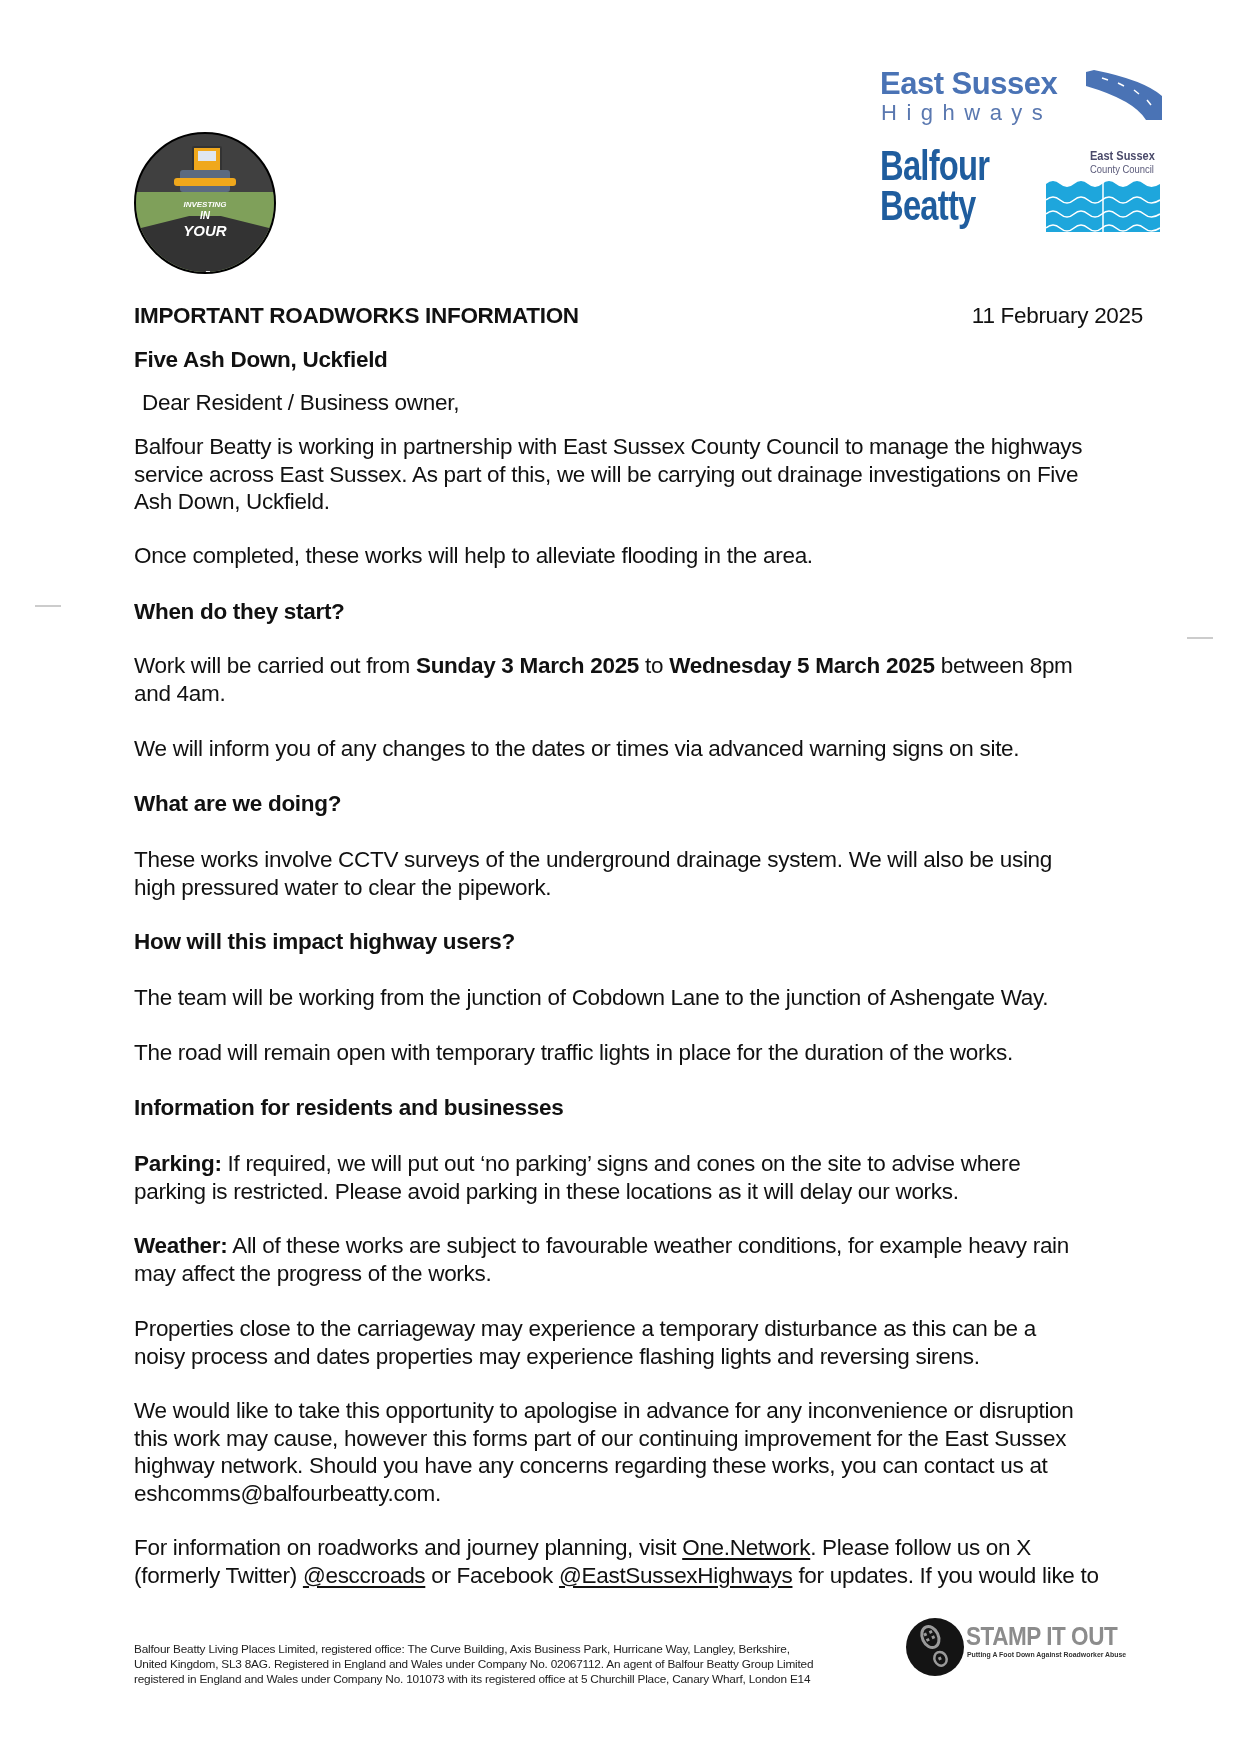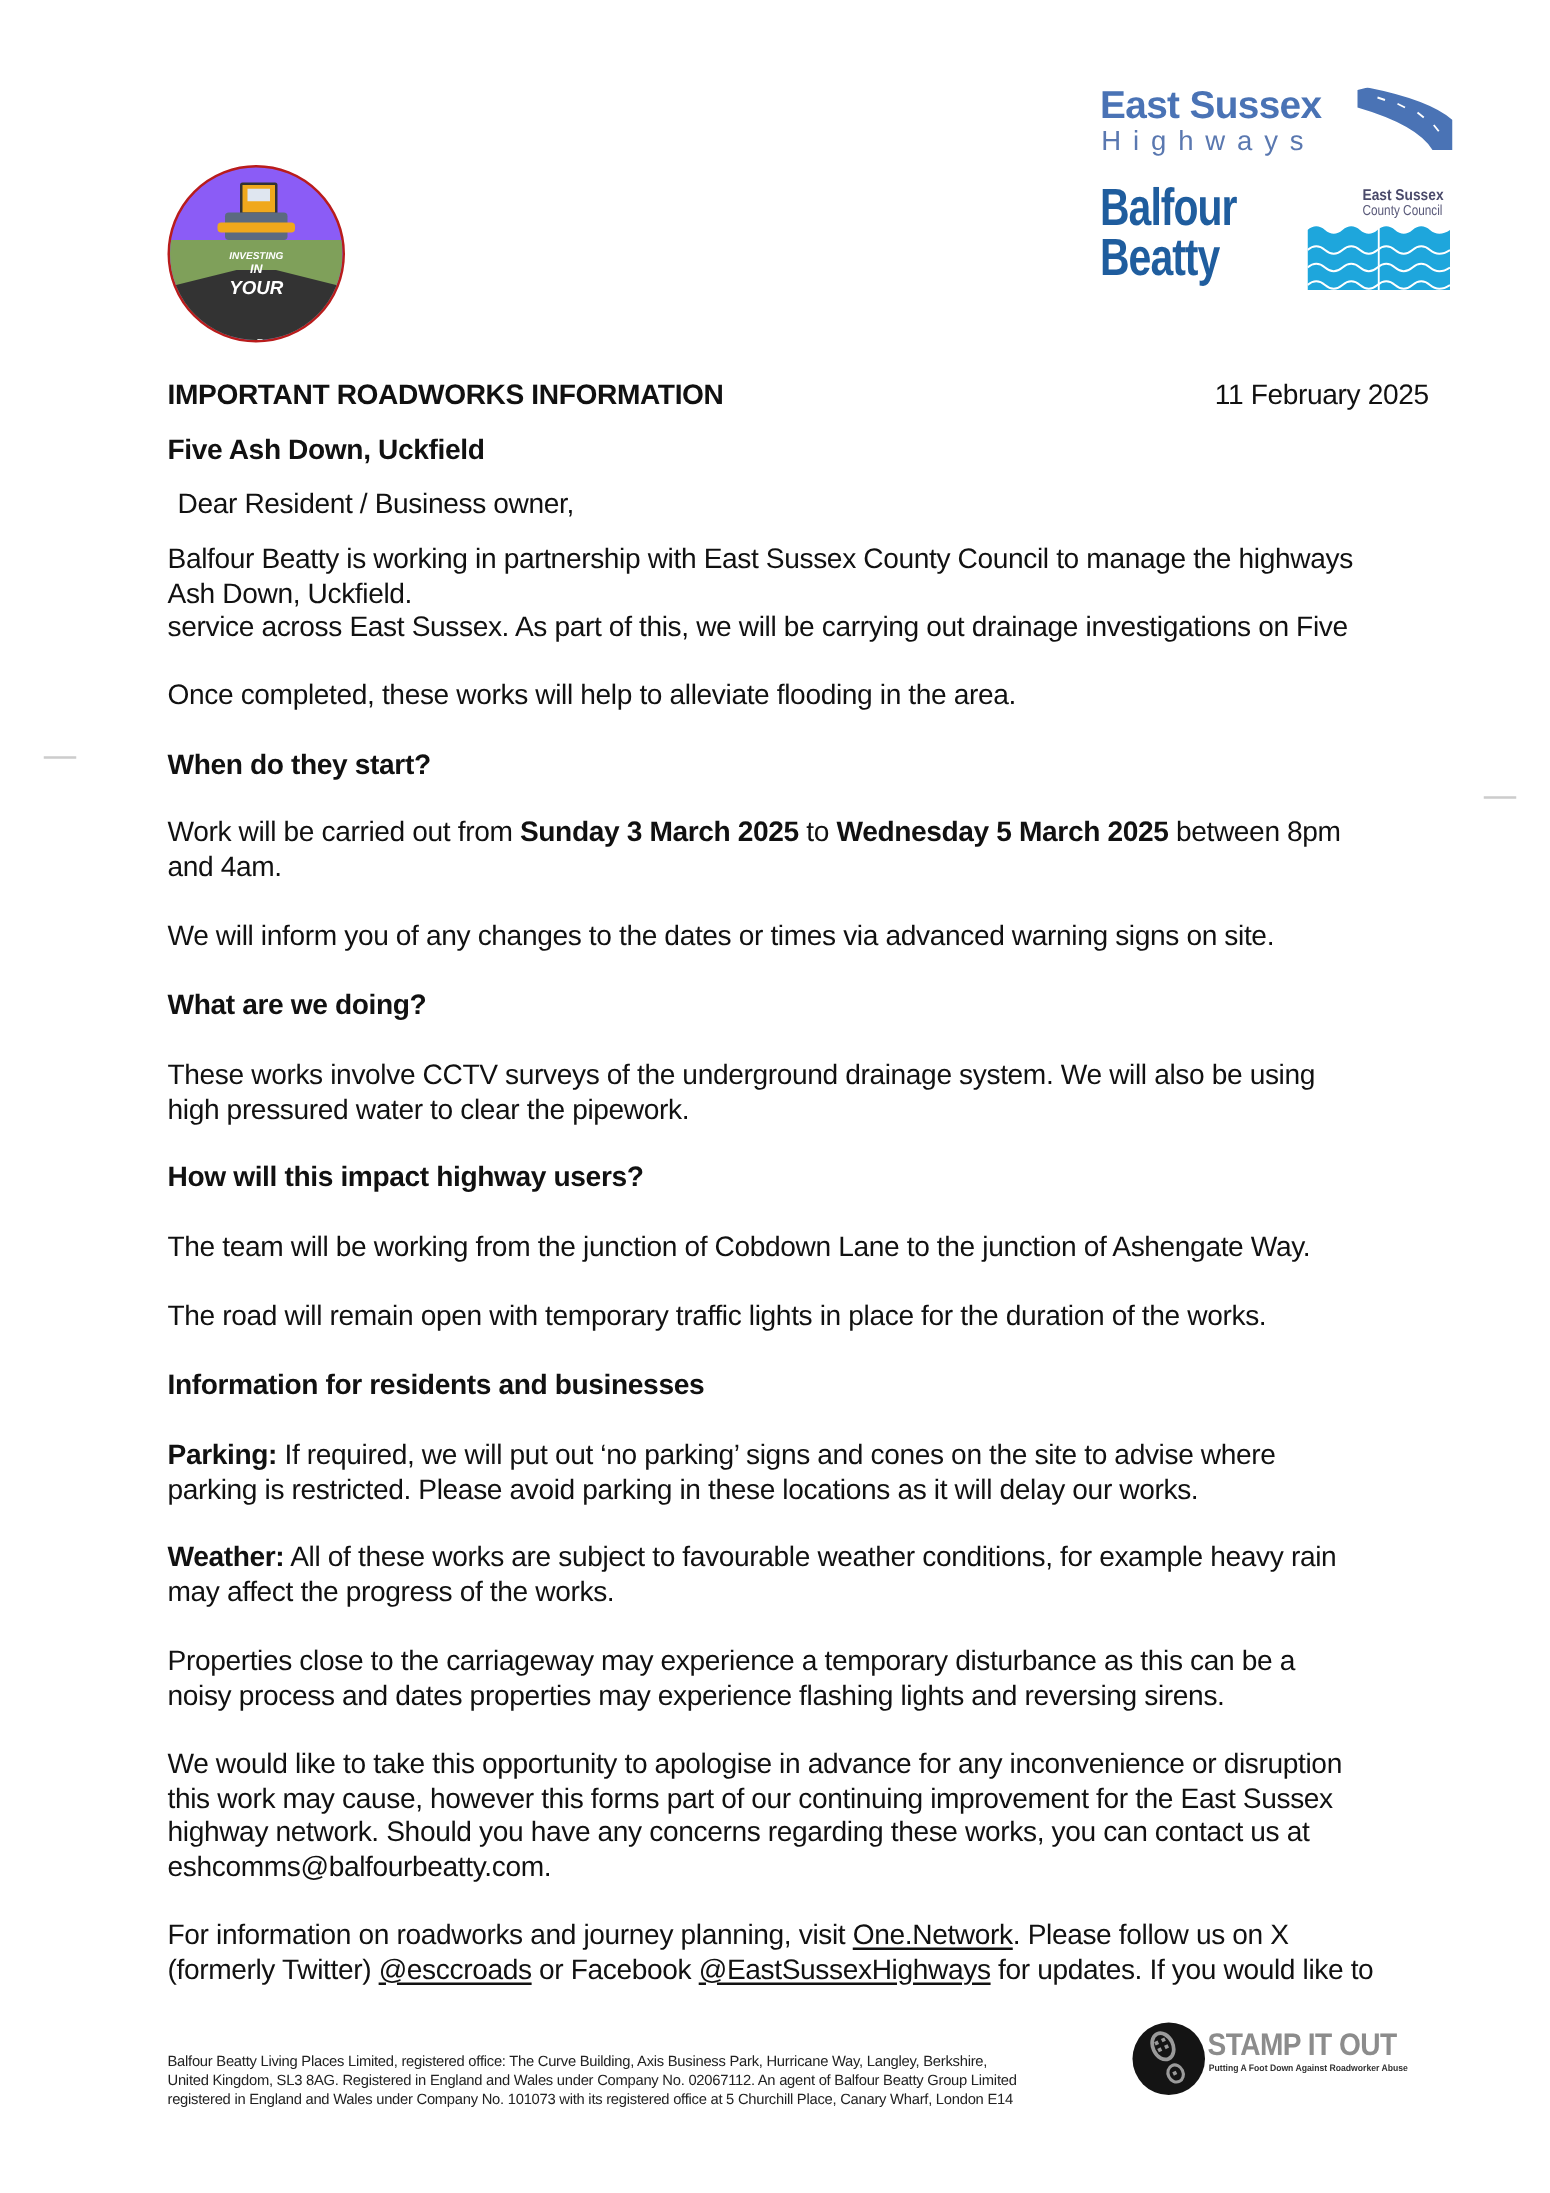--- a/index.html
+++ b/index.html
@@ -12,7 +12,7 @@
 
   
   #badge { left:134px; top:132px; width:138px; height:138px; border-radius:50%;
-           border:2px solid #b91c1c; overflow:hidden; background:#8b5cf6; }
+           border:2px solid #000000; overflow:hidden; background:#404040; }
   #badge .grass { position:absolute; left:0; right:0; top:58px; height:80px; background:#7fa05a; }
   #badge .road { position:absolute; left:-10px; right:-10px; top:82px; bottom:0; background:#333333;
                  clip-path:polygon(40% 0, 60% 0, 100% 28%, 100% 100%, 0 100%, 0 28%); }

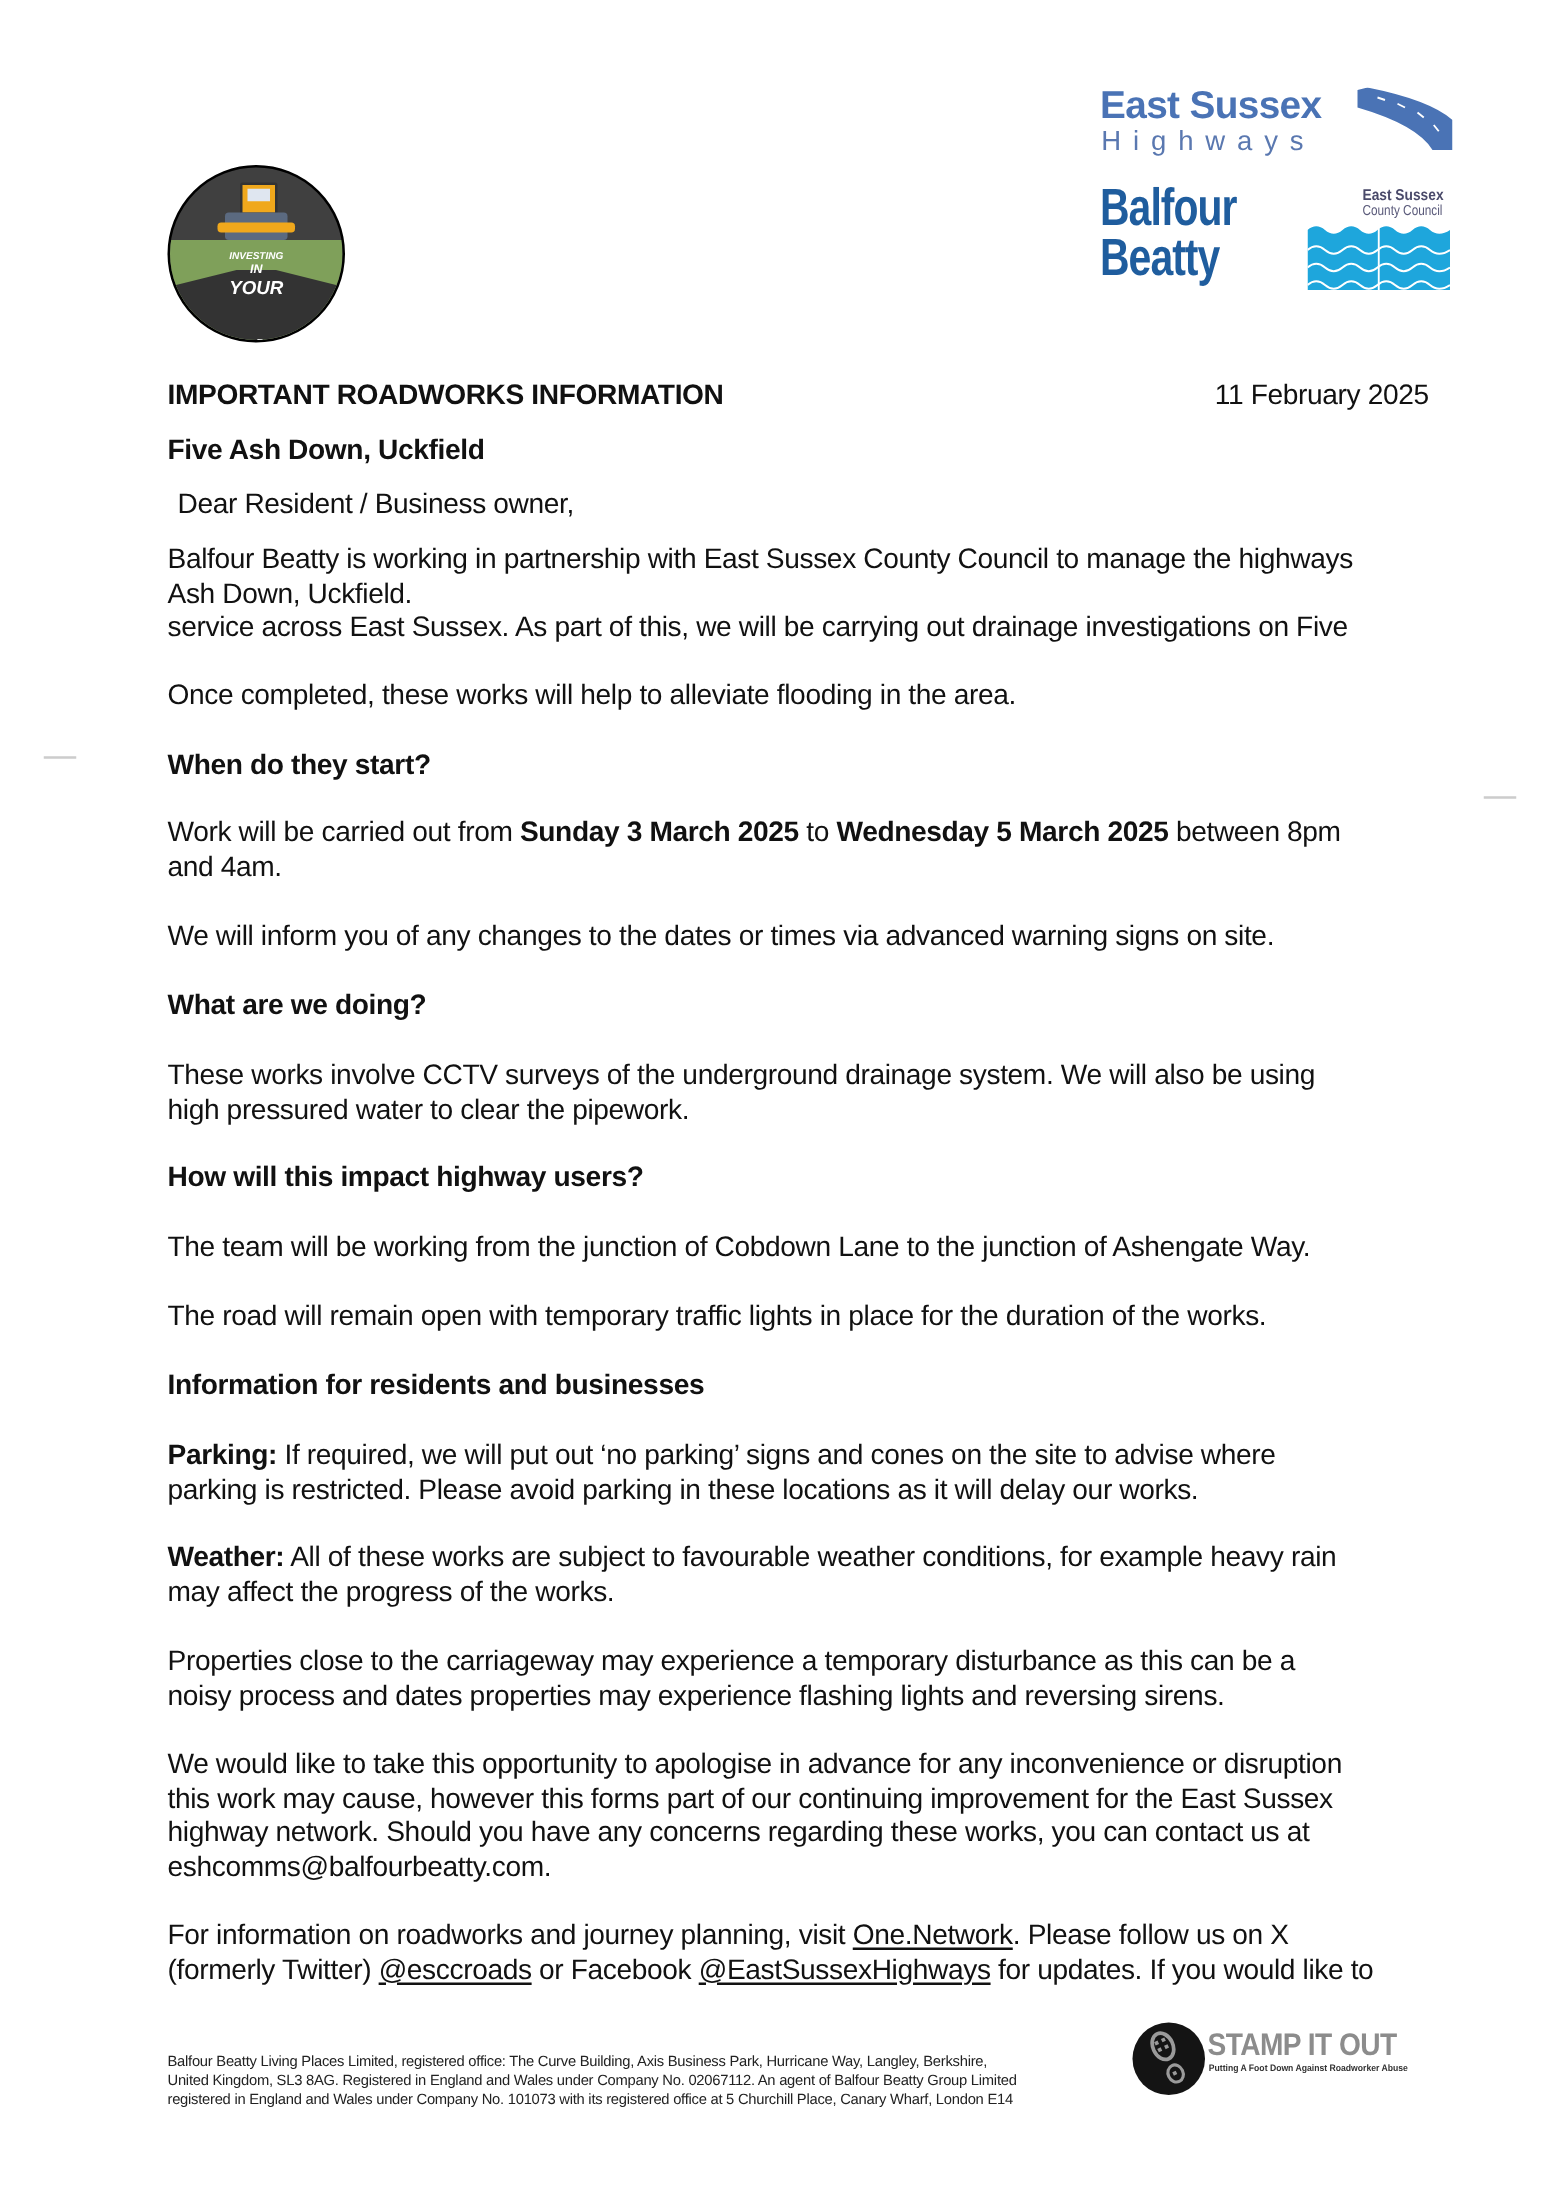--- a/index.html
+++ b/index.html
@@ -89,8 +89,8 @@
 
 <div class="abs txt" style="left:134px;top:433px;">
   <div>Balfour Beatty is working in partnership with East Sussex County Council to manage the highways</div>
+  <div>service across East Sussex. As part of this, we will be carrying out drainage investigations on Five</div>
   <div>Ash Down, Uckfield.</div>
-  <div>service across East Sussex. As part of this, we will be carrying out drainage investigations on Five</div>
 </div>
 
 <div class="abs txt" style="left:134px;top:542px;">Once completed, these works will help to alleviate flooding in the area.</div>

